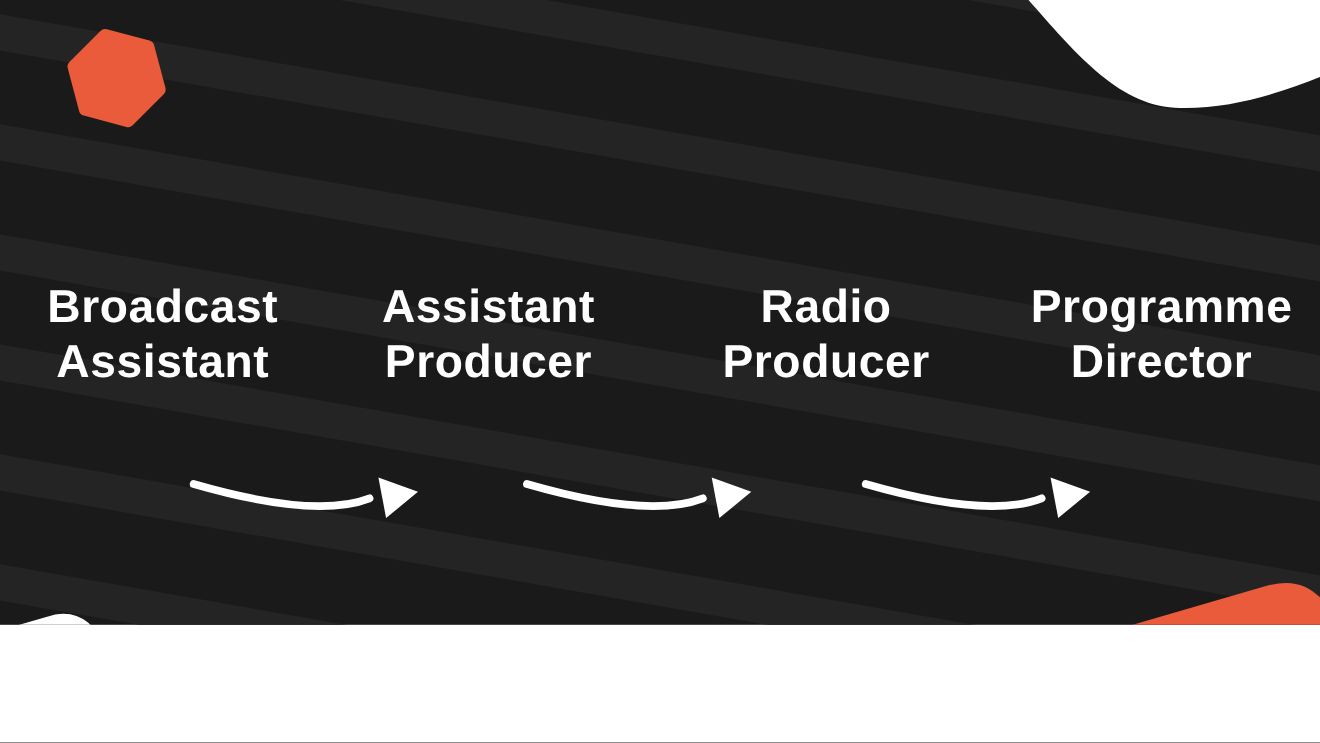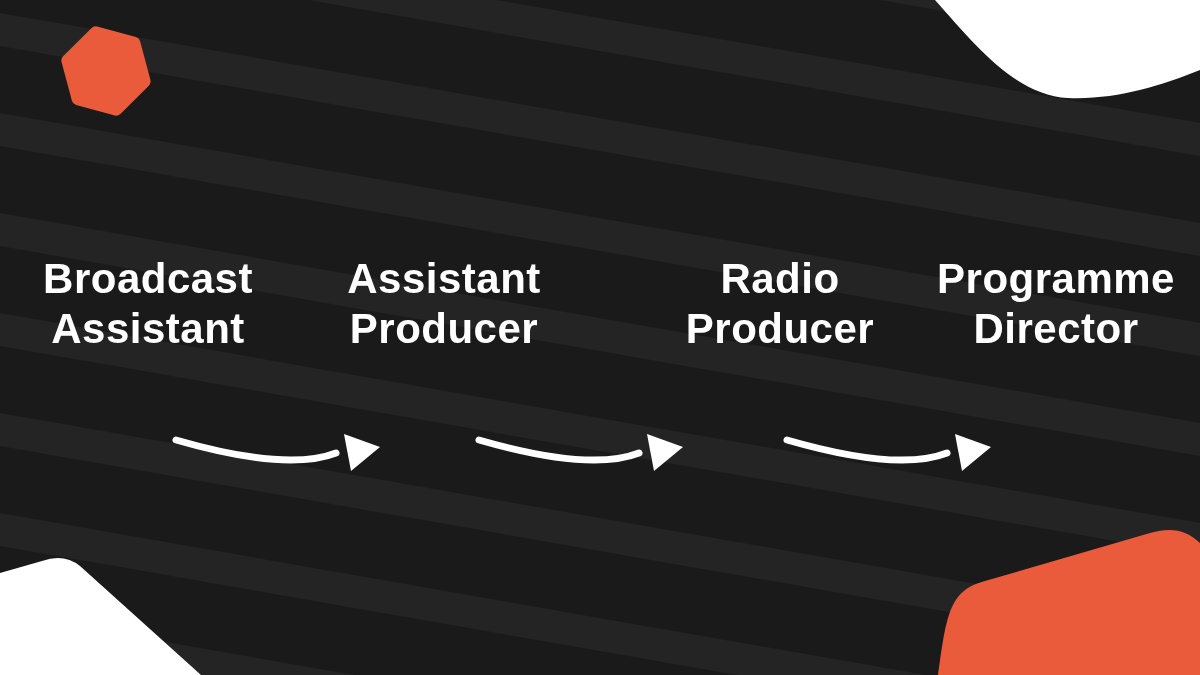--- a/index.html
+++ b/index.html
@@ -8,7 +8,7 @@
   .canvas {
     position: relative;
     width: 1200px;
-    height: 675px;
+    height: 568px;
     overflow: hidden;
     background: var(--background, #1a1a1a);
   }

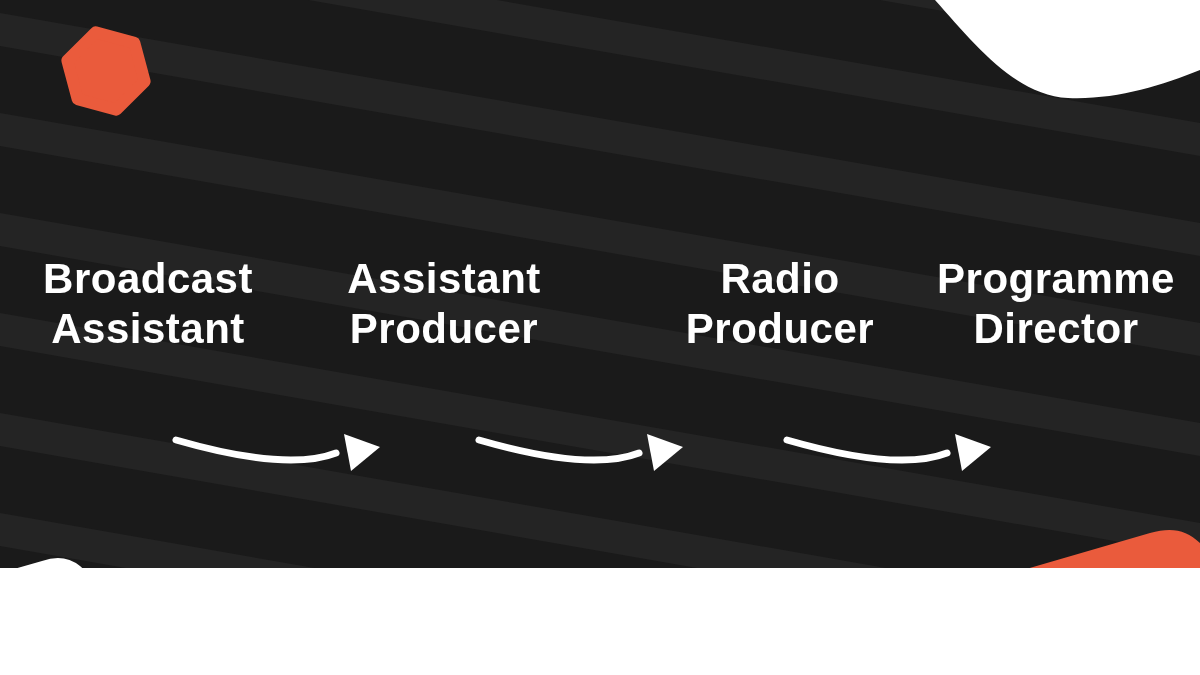--- a/index.html
+++ b/index.html
@@ -43,7 +43,7 @@
   }
   .stage-1 { left: -12px; }
   .stage-2 { left: 284px; }
-  .stage-3 { left: 620px; }
+  .stage-3 { left: 591px; }
   .stage-4 { left: 896px; }
 
   .arrow {

